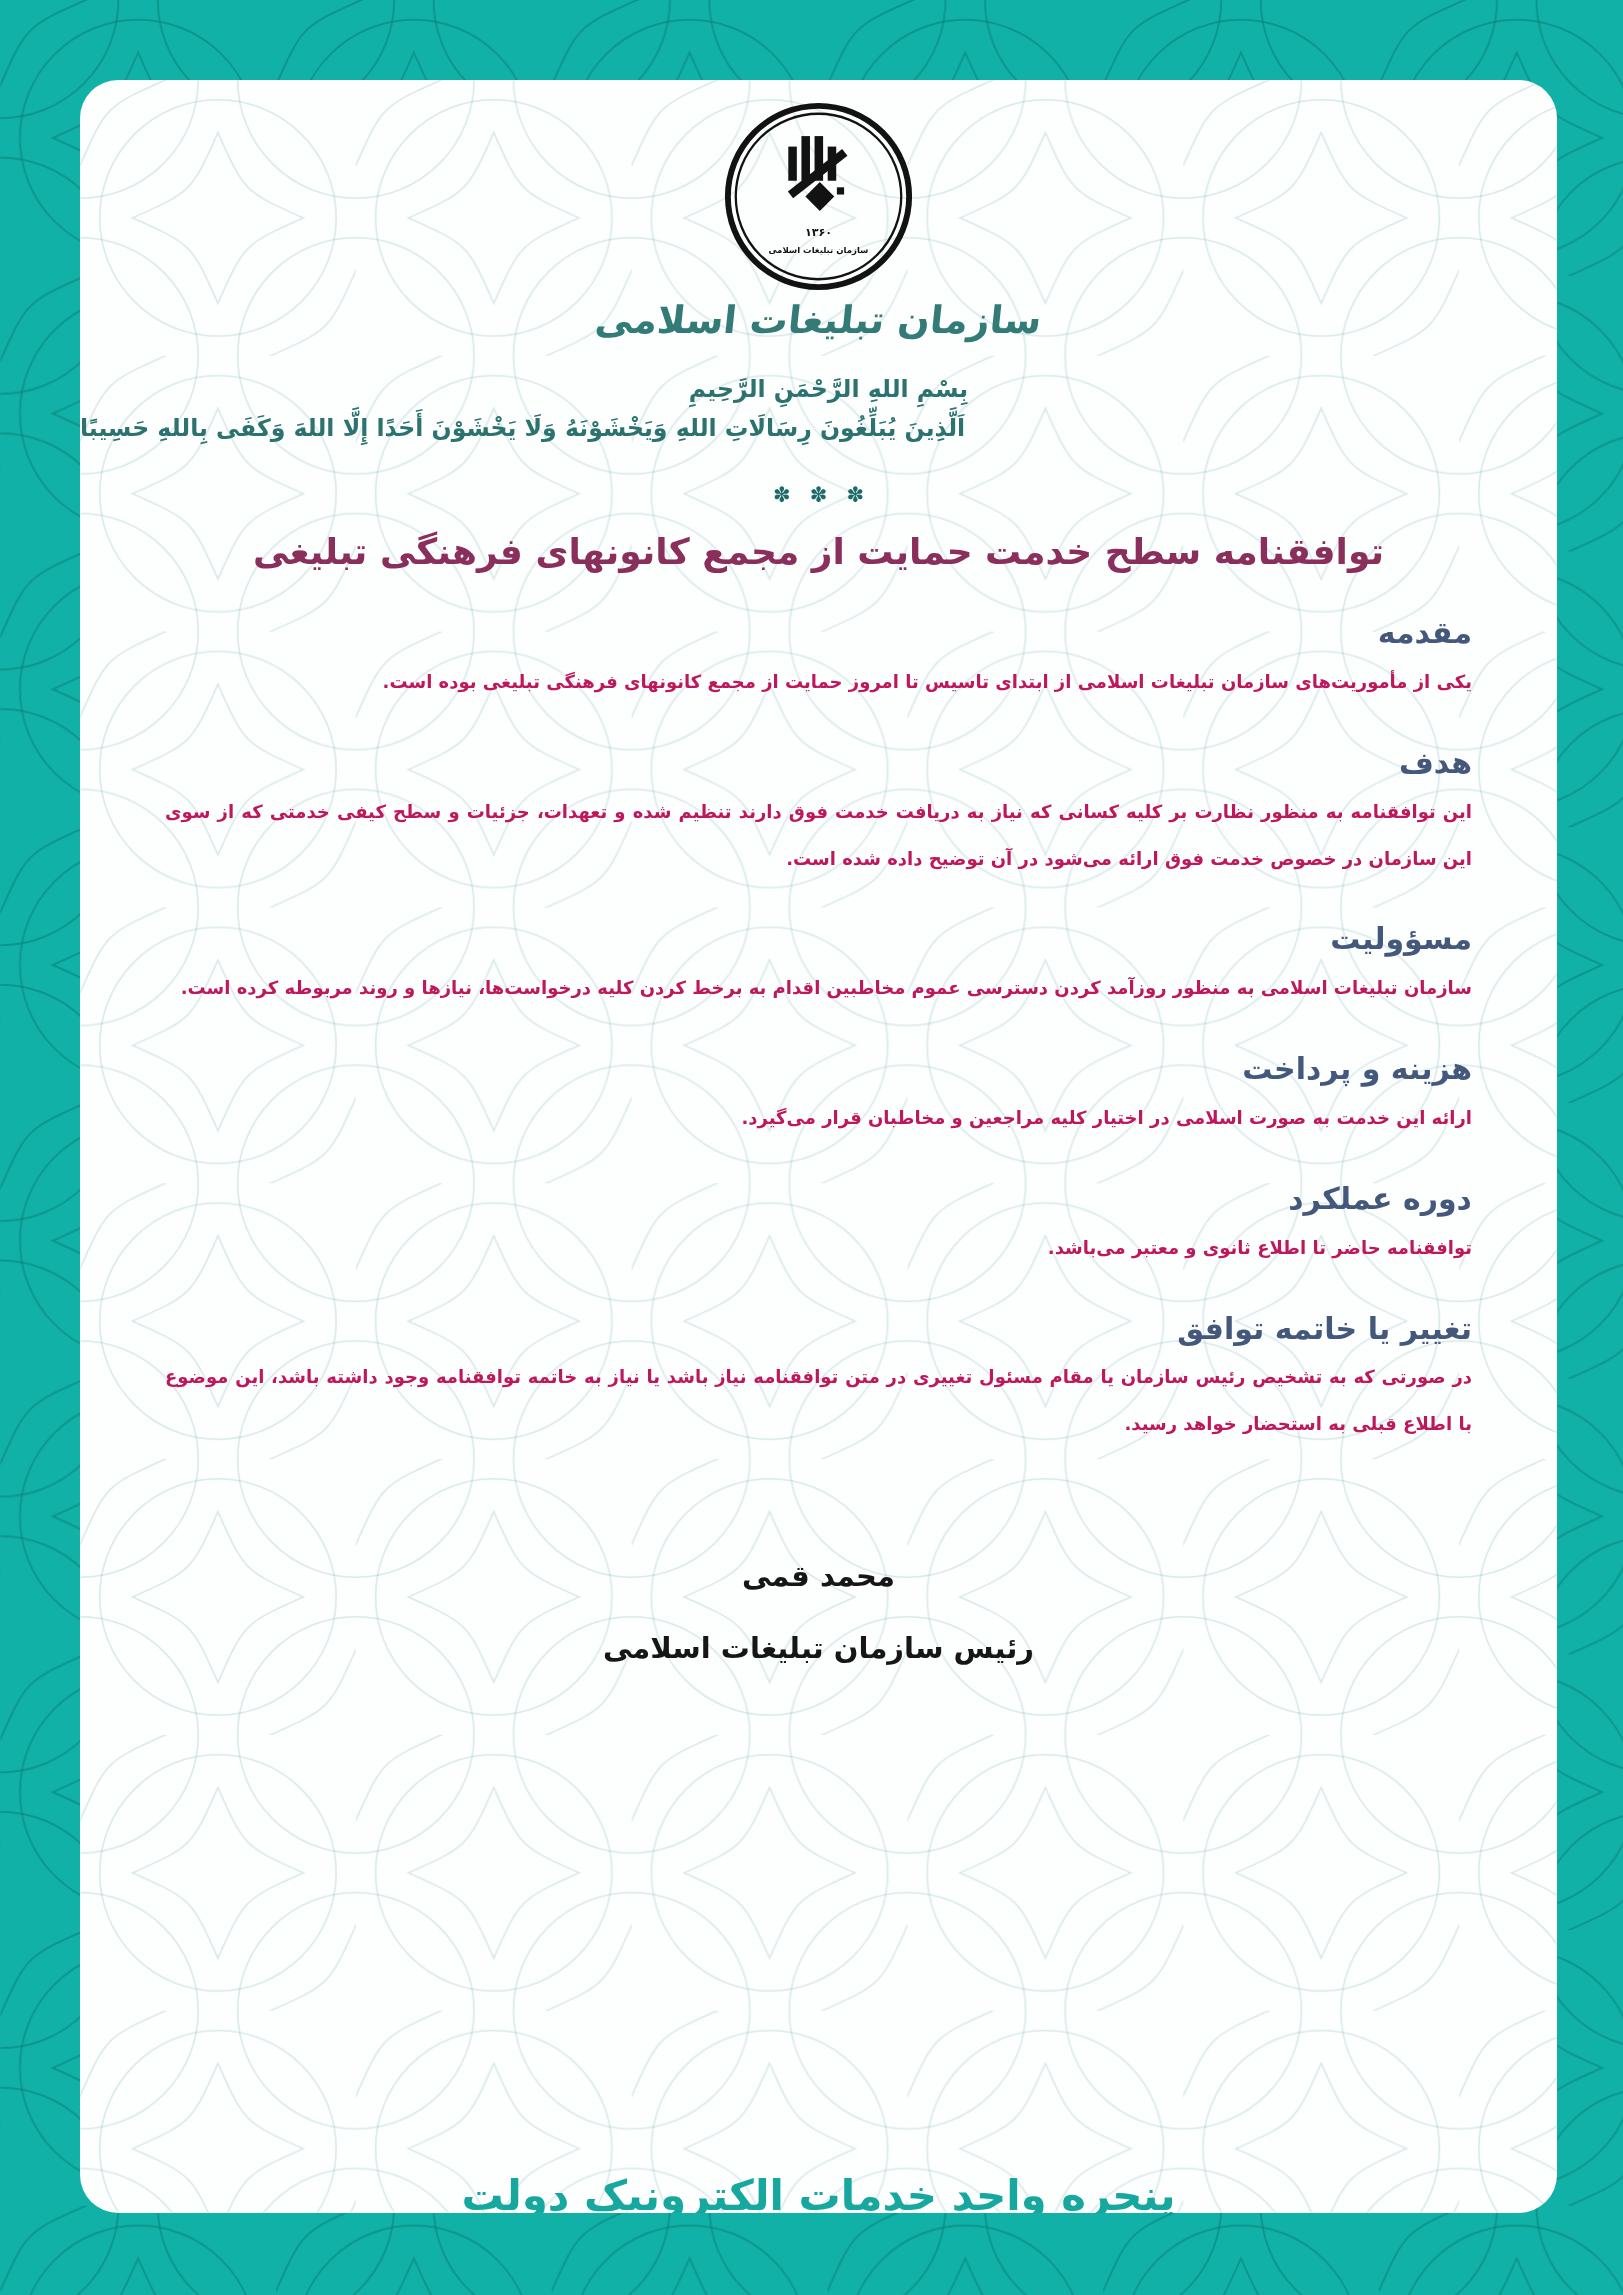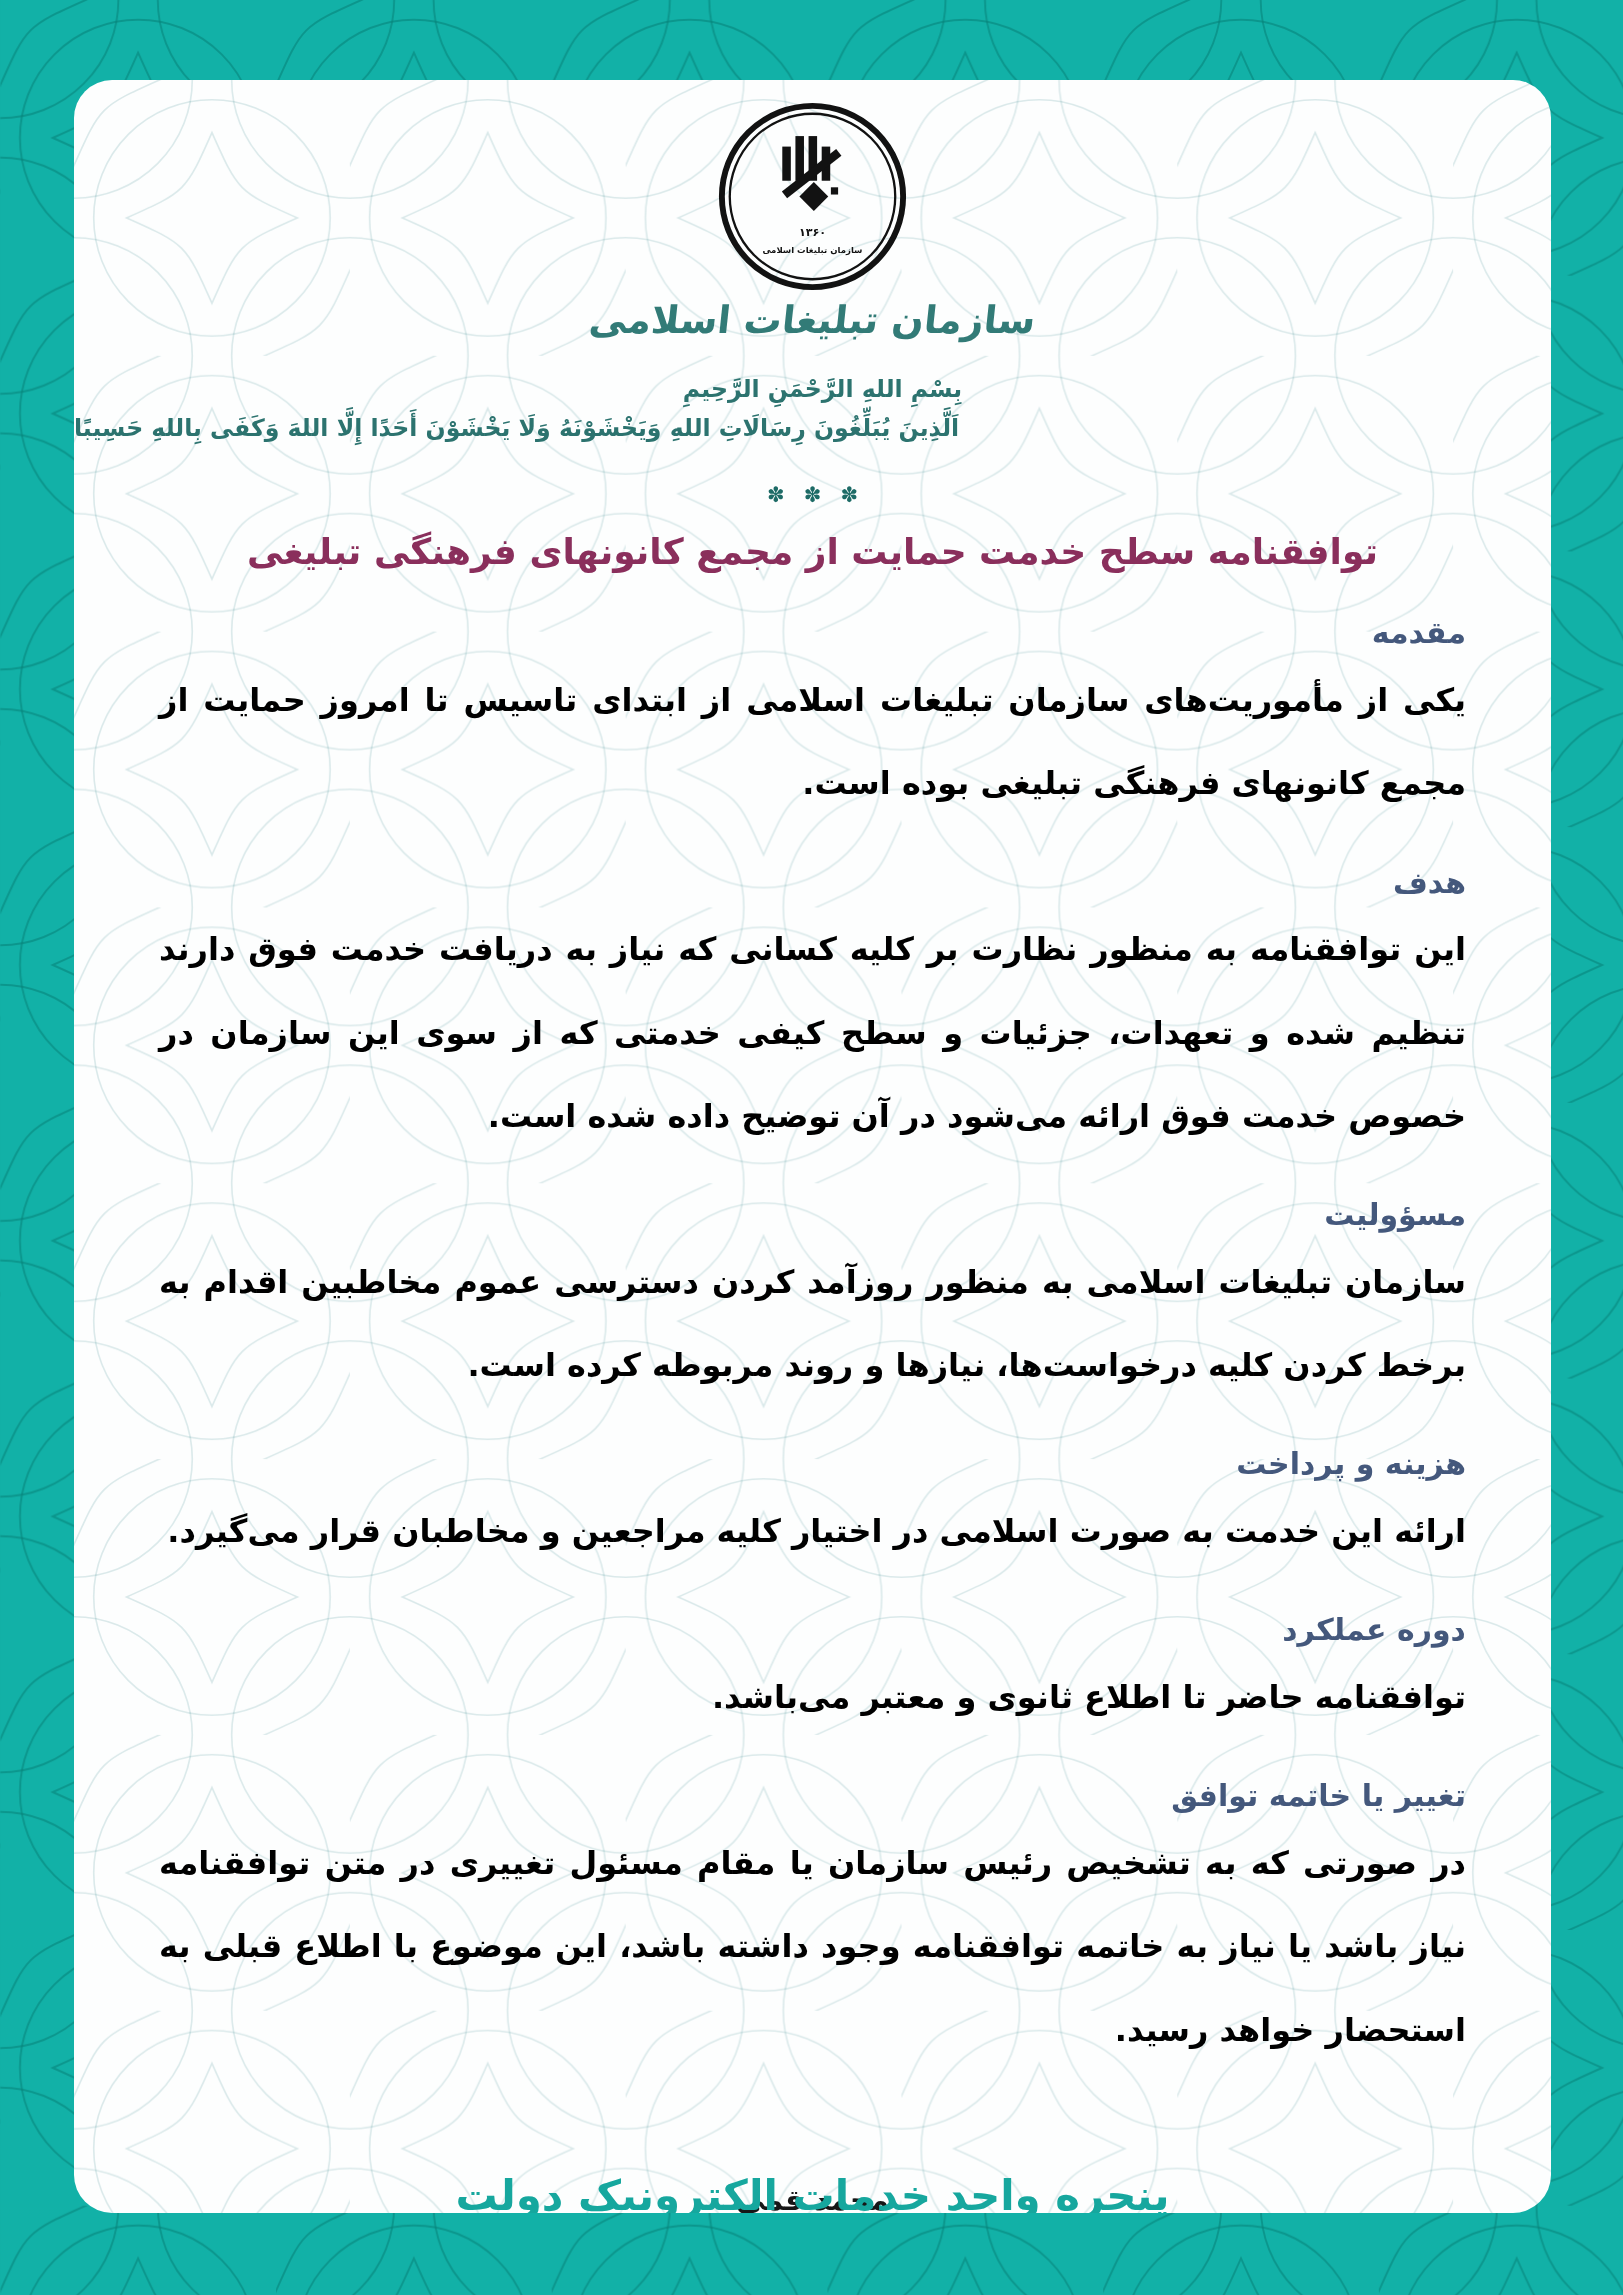--- a/index.html
+++ b/index.html
@@ -10,7 +10,7 @@
   }
   #bg-svg{position:absolute;left:0;top:0;display:block;}
   .card{
-    position:absolute;left:74px;top:80px;width:1477px;height:2133px;
+    position:absolute;left:80px;top:80px;width:1477px;height:2133px;
     background:#fdfefe;border-radius:38px;overflow:hidden;
   }
   .card-pattern{position:absolute;left:0;top:0;z-index:0;display:block;}

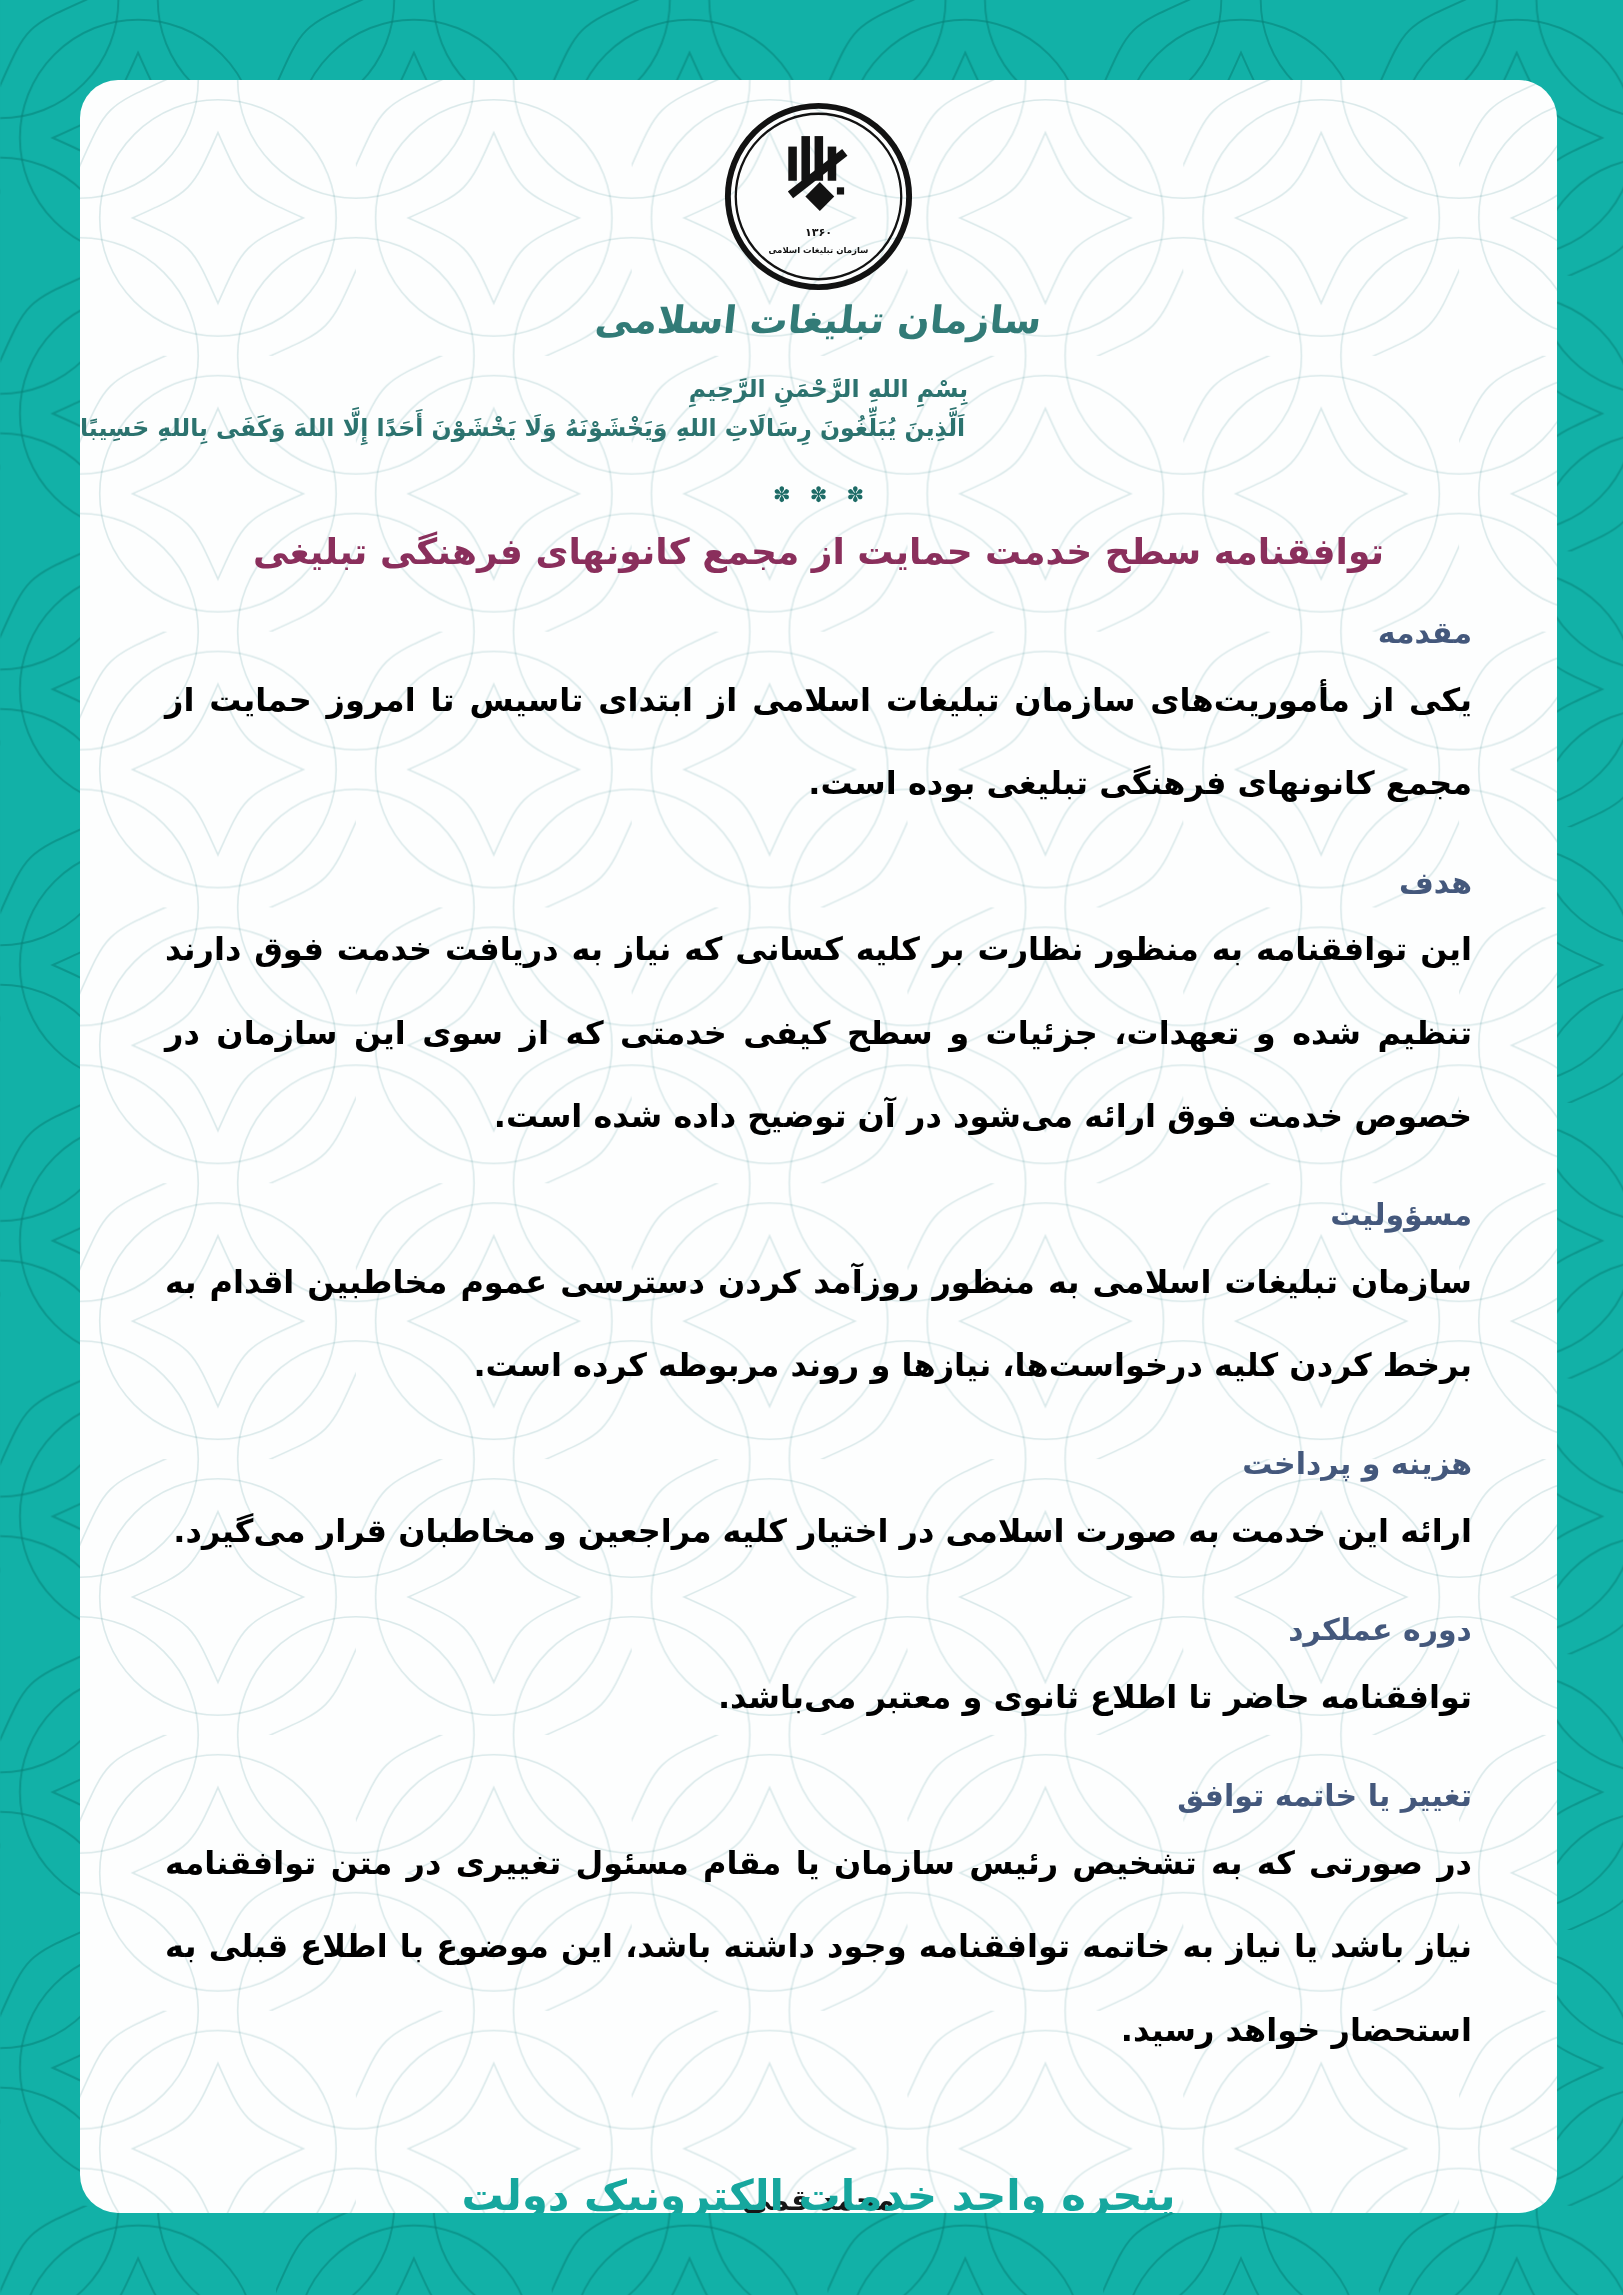--- a/index.html
+++ b/index.html
@@ -42,7 +42,7 @@
     line-height:1.2;text-align:right;
   }
   .sections p{
-    font-size:32px;font-weight:bold;color:#000000;margin:7.9px 0 0;
+    font-size:18px;font-weight:bold;color:#be185d;margin:7.9px 0 0;
     line-height:2.6;text-align:justify;text-align-last:right;
   }
   .sig-name{

